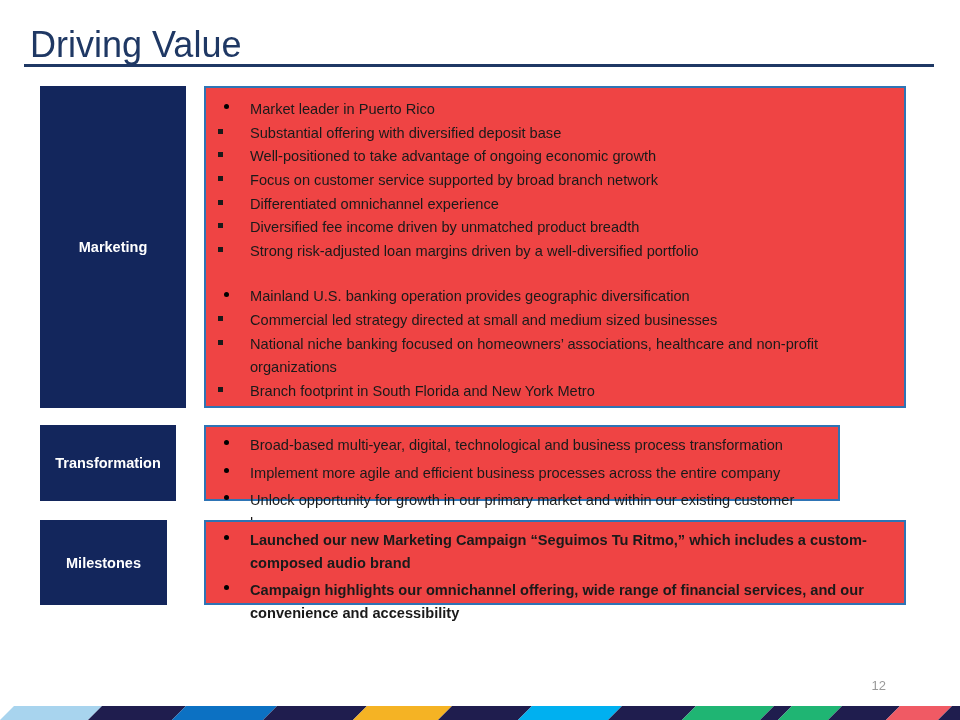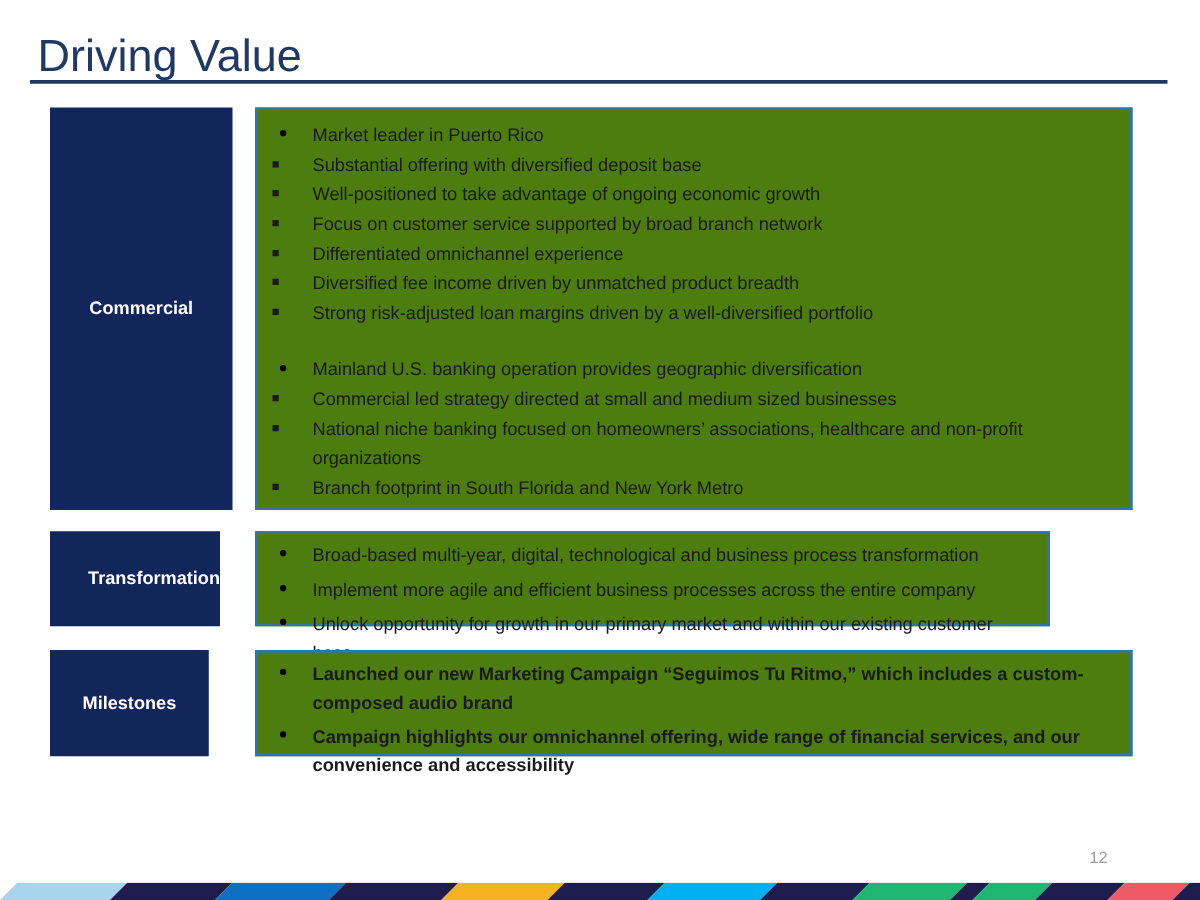--- a/index.html
+++ b/index.html
@@ -59,7 +59,7 @@
   .content-box {
     position: absolute;
     border: 2px solid #2E74B5;
-    background: #4d7c0f;
+    background: #ef4444;
     box-sizing: border-box;
   }
 

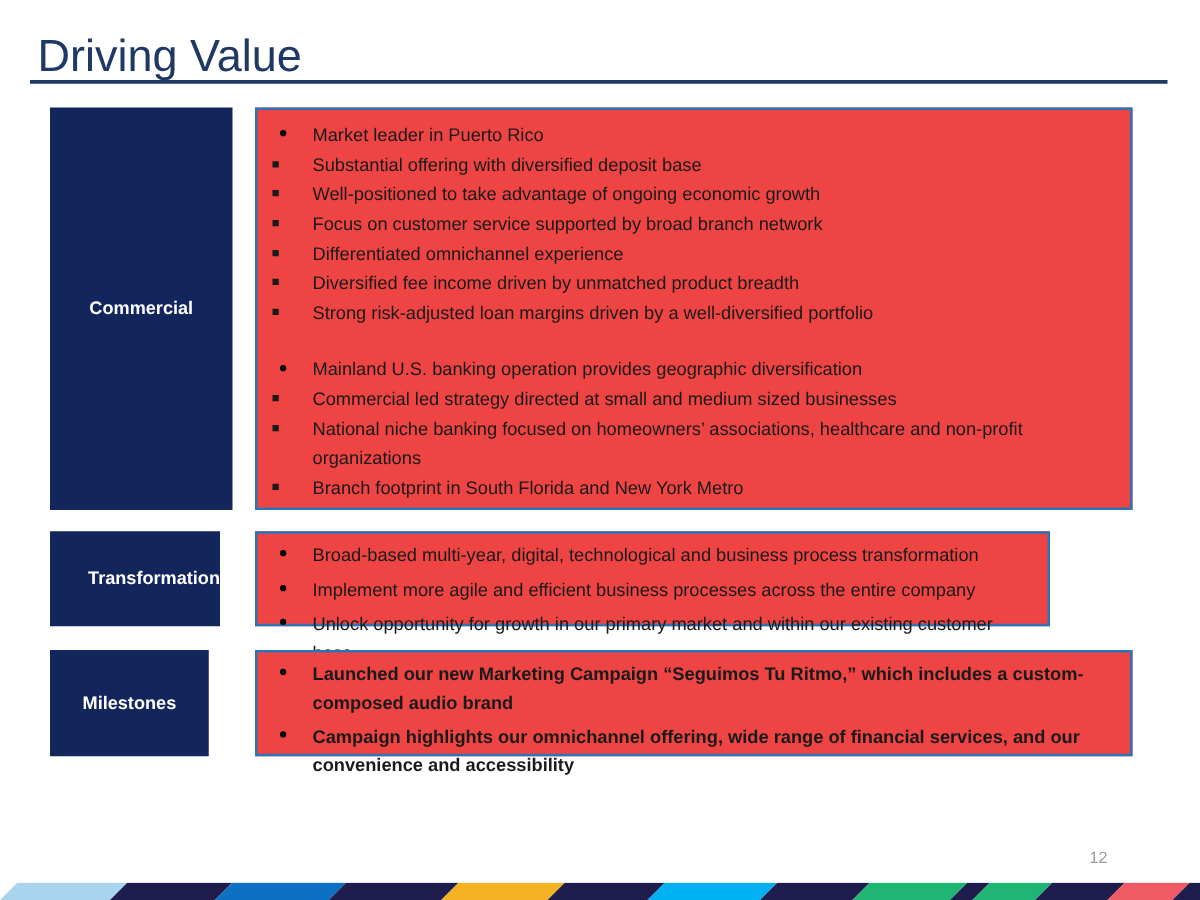--- a/index.html
+++ b/index.html
@@ -158,7 +158,7 @@
   <div class="title-rule"></div>
 
   <div class="label-box" id="franchise-label" style="left:40px; top:86px; width:146px; height:322px;">
-    <span>Commercial</span>
+    <span>Marketing</span>
   </div>
 
   <div class="content-box" id="franchise-box" style="left:204px; top:86px; width:702px; height:322px;">

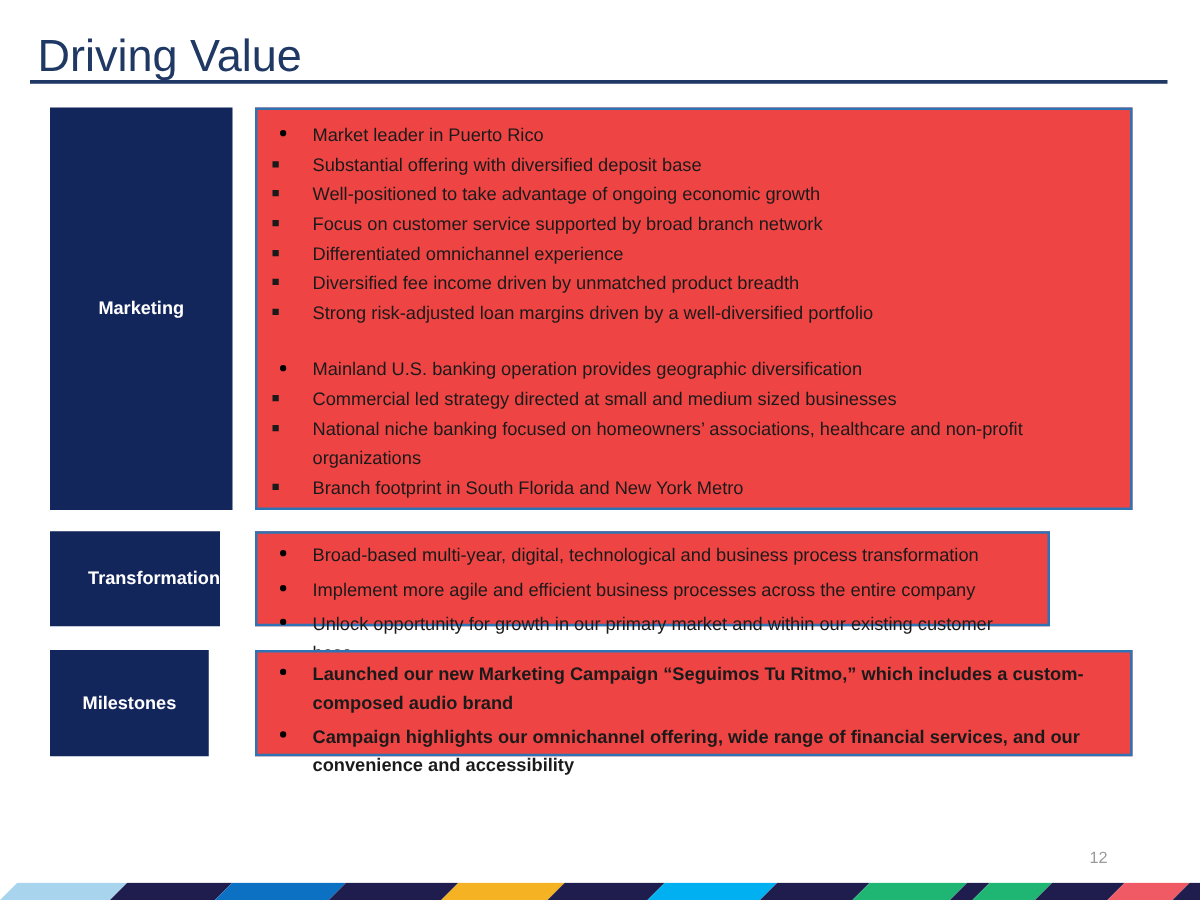--- a/index.html
+++ b/index.html
@@ -223,7 +223,7 @@
     </div>
   </div>
 
-  <div class="label-box" id="transformation-label" style="left:40px; top:425px; width:136px; height:76px;justify-content:flex-end;">
+  <div class="label-box" id="transformation-label" style="left:40px; top:425px; width:136px; height:76px;">
     <span>Transformation</span>
   </div>
 

